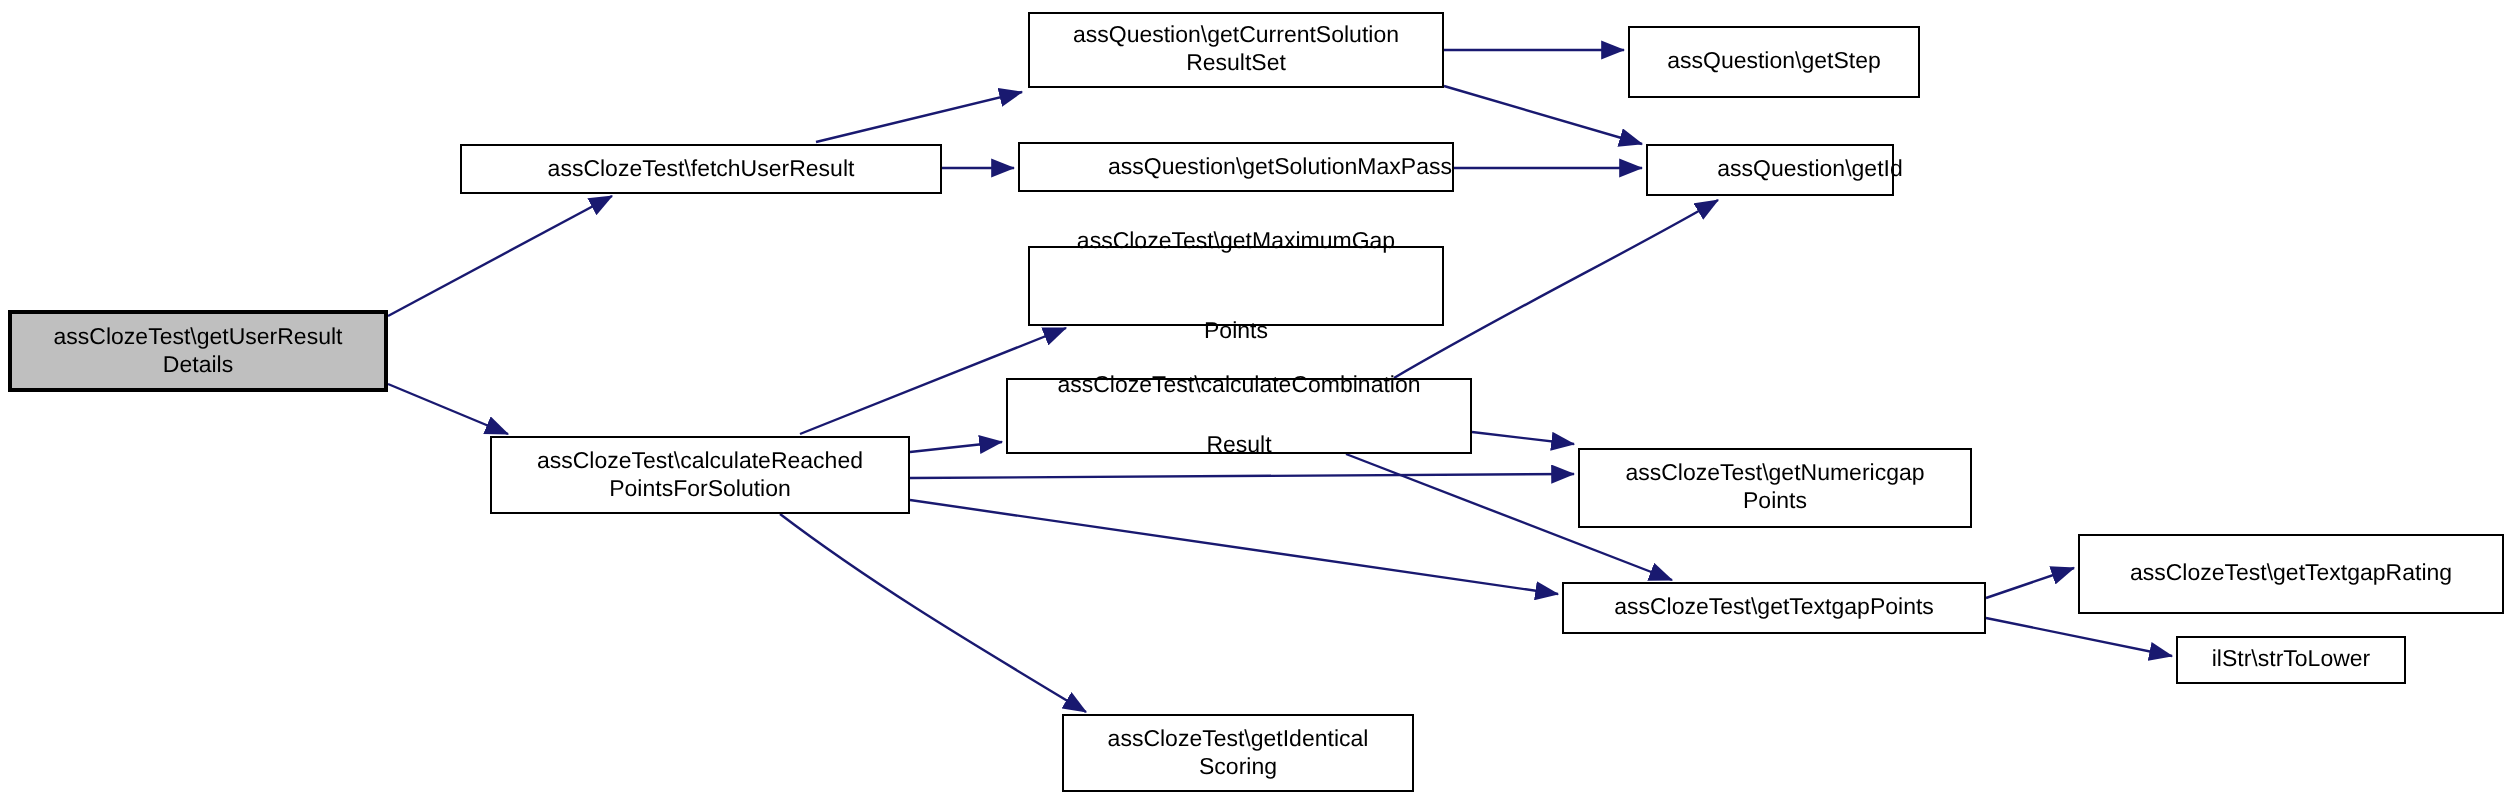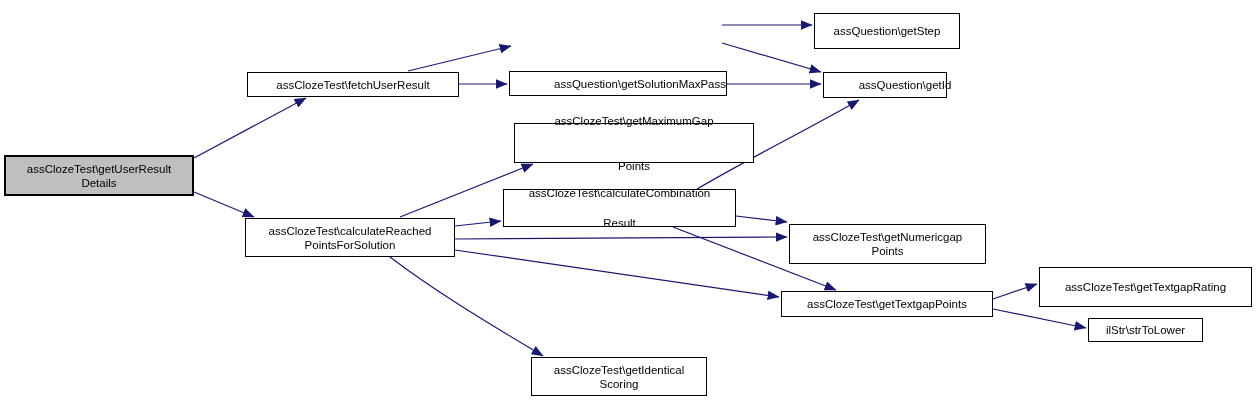--- a/index.html
+++ b/index.html
@@ -82,6 +82,10 @@
     <div class="node" style="left: 247px; top: 72px; width: 212px; height: 25px;">
       <span>assClozeTest\fetchUserResult</span>
     </div>
+    <div class="node" style="left: 514px; top: 6px; width: 208px; height: 38px;">
+      <span>assQuestion\getCurrentSolution</span>
+      <span>ResultSet</span>
+    </div>
     <div class="node" style="left: 509px; top: 71px; width: 218px; height: 25px; padding-left: 44px;">
       <span>assQuestion\getSolutionMaxPass</span>
     </div>

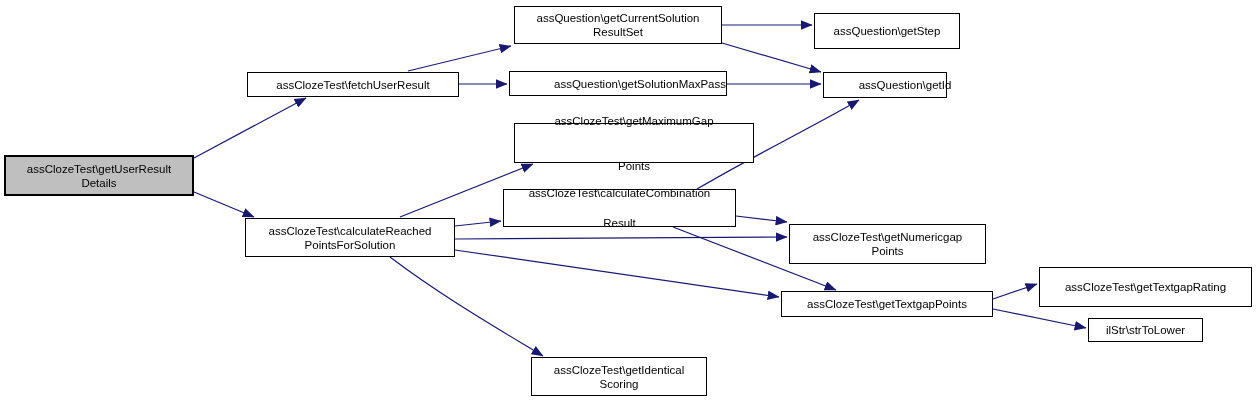--- a/index.html
+++ b/index.html
@@ -79,7 +79,7 @@
       <span>assClozeTest\getUserResult</span>
       <span>Details</span>
     </div>
-    <div class="node" style="left: 247px; top: 72px; width: 212px; height: 25px;">
+    <div class="node" style="left: 230px; top: 72px; width: 241px; height: 25px;">
       <span>assClozeTest\fetchUserResult</span>
     </div>
     <div class="node" style="left: 514px; top: 6px; width: 208px; height: 38px;">

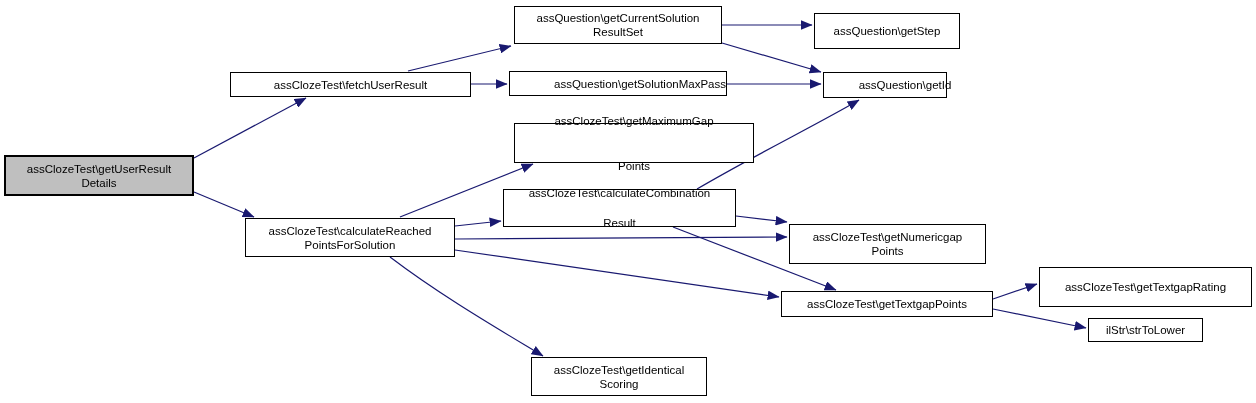--- a/index.html
+++ b/index.html
@@ -95,7 +95,7 @@
     <div class="node" style="left: 823px; top: 72px; width: 124px; height: 26px; padding-left: 40px;">
       <span>assQuestion\getId</span>
     </div>
-    <div class="node" style="left: 514px; top: 123px; width: 240px; height: 40px; gap: 31px;">
+    <div class="node" style="left: 514px; top: 123px; width: 208px; height: 40px; gap: 31px;">
       <span>assClozeTest\getMaximumGap</span>
       <span>Points</span>
     </div>

